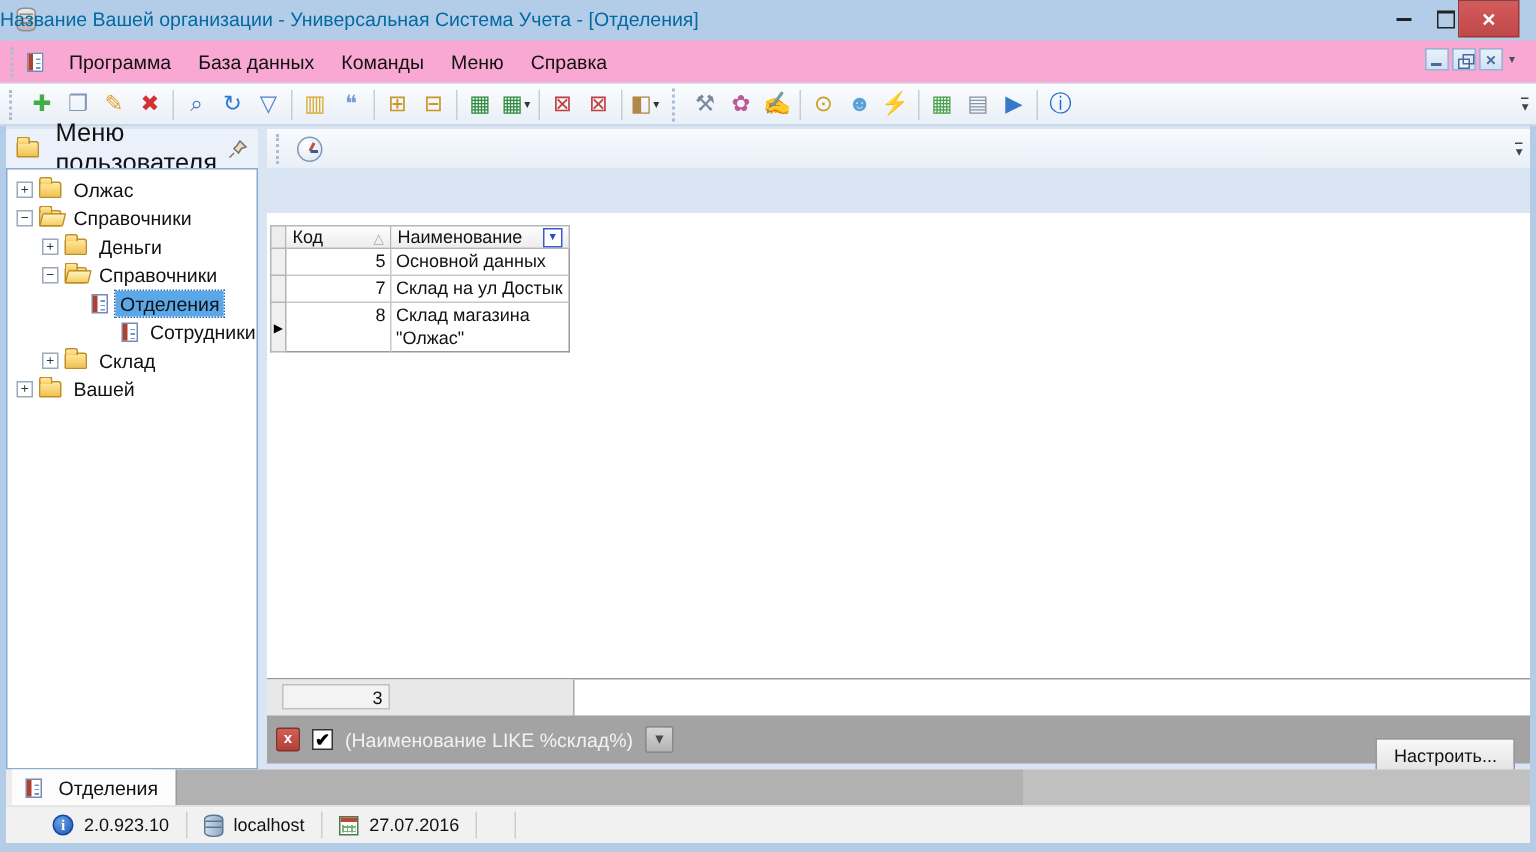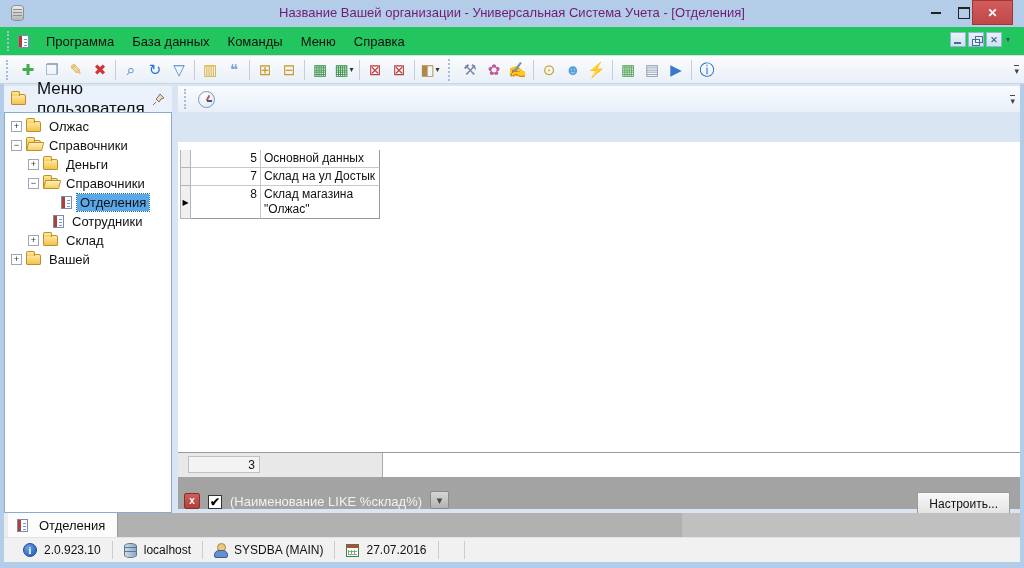--- a/index.html
+++ b/index.html
@@ -10,7 +10,7 @@
   #titlebar{position:absolute;left:0;top:0;width:1024px;height:27px}
   #app-icon{position:absolute;left:11px;top:5px;width:13px;height:16px;background:linear-gradient(#ececec,#b6b6b6);border:1px solid #8f8f8f;border-radius:5px/3px}
   #app-icon::before{content:"";position:absolute;left:1px;right:1px;top:3px;height:9px;background:repeating-linear-gradient(180deg,#8f8f8f 0 1px,transparent 1px 3px)}
-  #title{position:absolute;left:0;width:1024px;top:5px;text-align:center;font-size:13px;color:#701a75}
+  #title{position:absolute;left:0;width:1024px;top:5px;font-size:13px;color:#0369a1}
   .wbtn{position:absolute;top:0;height:25px;display:flex;align-items:center;justify-content:center}
   #btn-min{left:922px;width:28px}
   #btn-min::before{content:"";width:10px;border-top:2px solid #222}

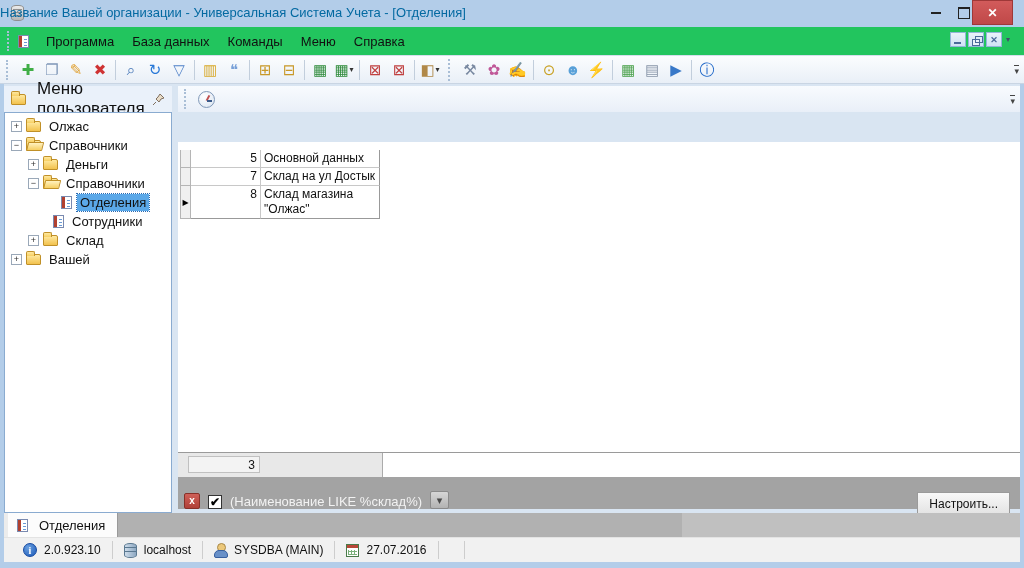--- a/index.html
+++ b/index.html
@@ -20,7 +20,7 @@
   #btn-close::before{content:"✕";color:#fff;font-size:12px;font-weight:bold}
 
   
-  #menubar{position:absolute;left:0;top:27px;width:1024px;height:29px;background:#22c55e;border-bottom:1px solid #d5dfec;display:flex;align-items:center;padding-left:5px}
+  #menubar{position:absolute;left:0;top:27px;width:1024px;height:29px;background:#f9a8d4;border-bottom:1px solid #d5dfec;display:flex;align-items:center;padding-left:5px}
   .grip{width:5px;height:20px;border-left:2px dotted #a9bed6;margin:0 5px 0 2px;flex:none}
   #menu-items{display:flex;align-items:center}
   .mitem{padding:3px 9px;font-size:13px;color:#111;cursor:default}

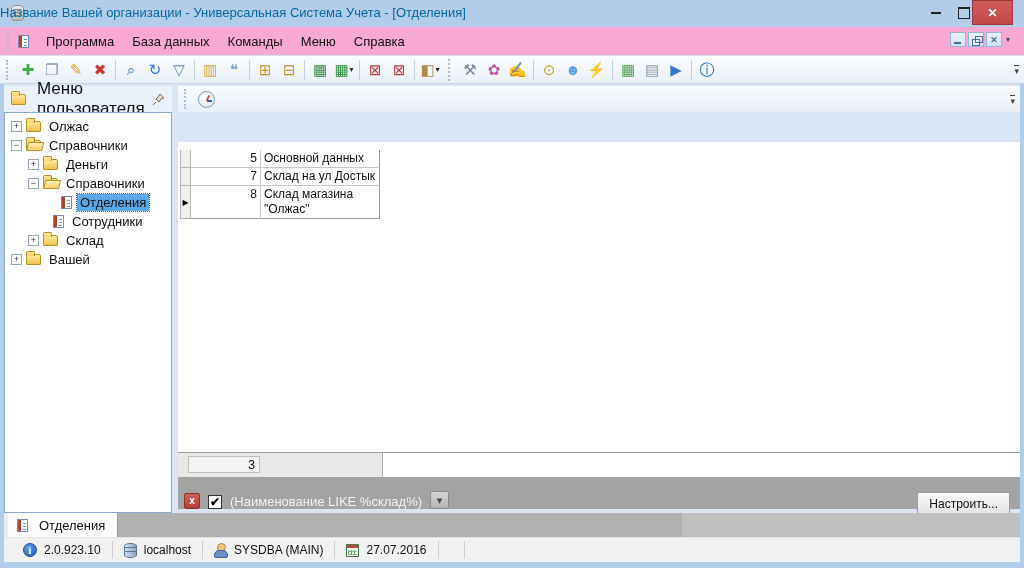--- a/index.html
+++ b/index.html
@@ -315,6 +315,19 @@
 
   <div id="gridarea">
     <div id="grid">
+      <div class="ghead" id="grid-head">
+          <div class="ghcell ghsel"></div>
+          <div class="ghcell ghc1">
+            <span>Код</span>
+            <span class="hspacer"></span>
+            <span class="hsort"></span>
+          </div>
+          <div class="ghcell ghc2">
+            <span>Наименование</span>
+            <span class="hspacer"></span>
+            <span class="hfilter"></span>
+          </div>
+        </div>
       <div id="grid-rows">
           <div class="grow">
             <div class="gsel"></div>

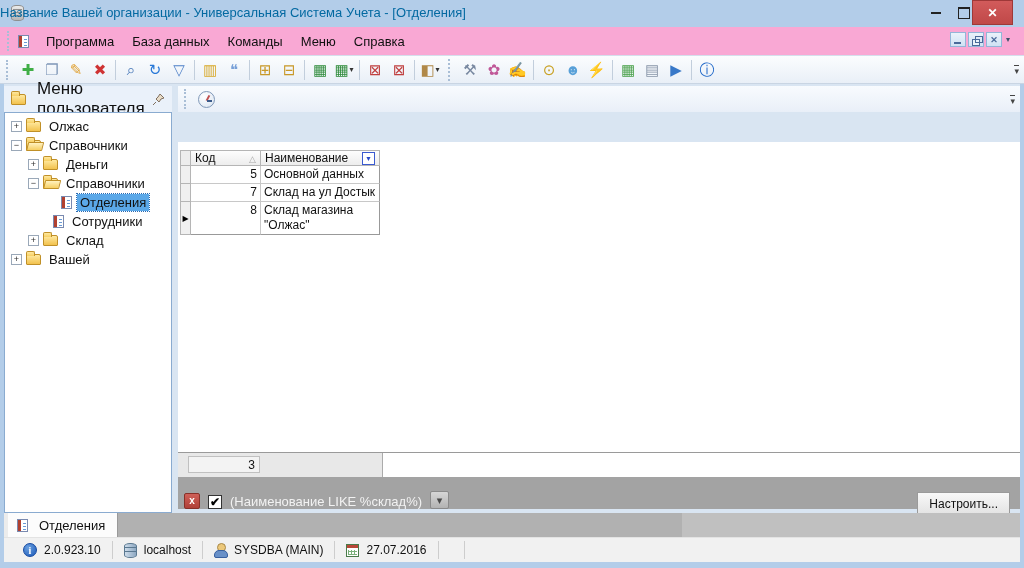--- a/index.html
+++ b/index.html
@@ -296,7 +296,7 @@
         <div class="icon-form"></div>
         <span class="tlabel sel">Отделения</span>
       </div>
-      <div class="trow" style="padding-left: 32px;">
+      <div class="trow" style="padding-left: 60px;">
         <div class="tspace"></div>
         <div class="icon-form"></div>
         <span class="tlabel">Сотрудники</span>

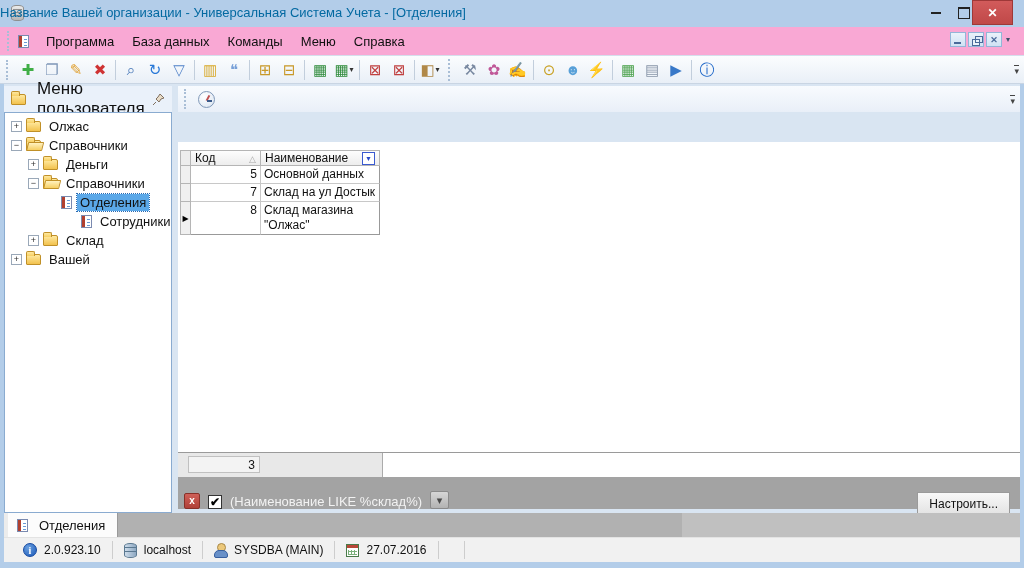--- a/index.html
+++ b/index.html
@@ -91,7 +91,7 @@
   #footerzone{position:absolute;left:178px;top:452px;width:842px;height:25px;background:#fff;border-top:1px solid #9a9a9a}
   #footerpanel{position:absolute;left:0;top:0;width:205px;height:25px;background:#e8e8e8;border-right:1px solid #ababab}
   #footerbox{position:absolute;left:10px;top:3px;width:72px;height:17px;background:#f3f3f3;border:1px solid #c0c0c0;text-align:right;padding:1px 4px;font-size:12px}
-  #filterbar{position:absolute;left:178px;top:477px;width:842px;height:32px;background:#a3a3a3;display:flex;align-items:flex-end;padding-left:6px;gap:8px}
+  #filterbar{position:absolute;left:178px;top:477px;width:842px;height:32px;background:#a3a3a3;display:flex;align-items:center;padding-left:6px;gap:8px}
   .fclose{width:16px;height:16px;background:linear-gradient(#cf6058,#b04038);border:1px solid #883028;border-radius:2px;color:#fff;font-size:10px;font-weight:bold;display:flex;align-items:center;justify-content:center;flex:none}
   .fclose::before{content:"x";margin-top:-2px}
   .fcheck{width:14px;height:14px;background:#fff;border:1px solid #333;position:relative;flex:none}

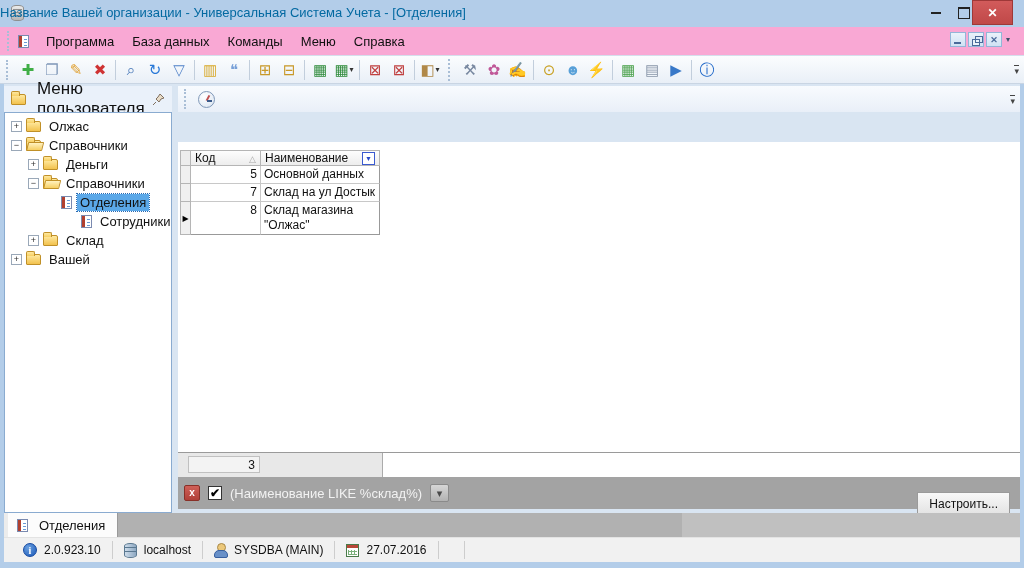--- a/index.html
+++ b/index.html
@@ -106,7 +106,7 @@
   #tabstrip1{position:absolute;left:96px;top:0;width:582px;height:24px;background:#b1b1b1}
   #tabstrip2{position:absolute;left:678px;top:0;right:0;height:24px;background:#c0c0c0}
   .tab{position:absolute;left:4px;top:0;height:24px;background:#fcfcfc;display:flex;align-items:center;padding:0 12px 0 8px;gap:6px;font-size:13px;border-right:1px solid #9a9a9a}
-  #statusbar{position:absolute;left:4px;top:537px;width:1016px;height:25px;background:#f1f1f1;border-top:1px solid #e3e3e3;display:flex;align-items:center;padding-left:8px;font-size:12px}
+  #statusbar{position:absolute;left:4px;top:537px;width:1016px;height:25px;background:#f1f1f1;border-top:1px solid #e3e3e3;display:flex;align-items:center;padding-left:20px;font-size:12px}
   .sitem{display:flex;align-items:center;gap:7px;padding:0 11px;border-right:1px solid #cdcdcd;height:18px}
   .sitem.empty{width:26px}
 

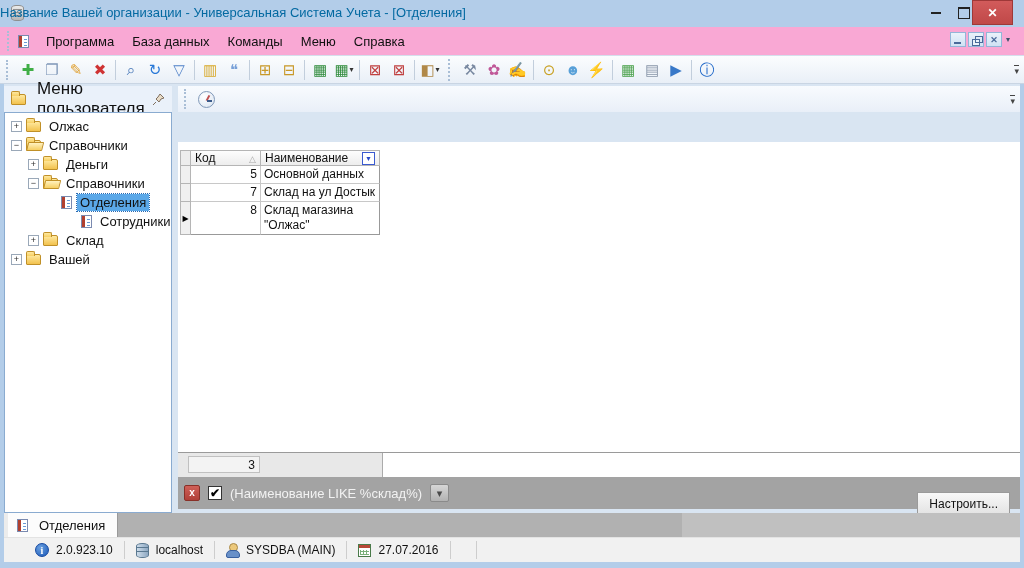--- a/index.html
+++ b/index.html
@@ -383,10 +383,6 @@
           <span>localhost</span>
         </div>
         <div class="sitem">
-          <span class="si user-icon"></span>
-          <span>SYSDBA (MAIN)</span>
-        </div>
-        <div class="sitem">
           <span class="si calendar-icon"></span>
           <span>27.07.2016</span>
         </div>

